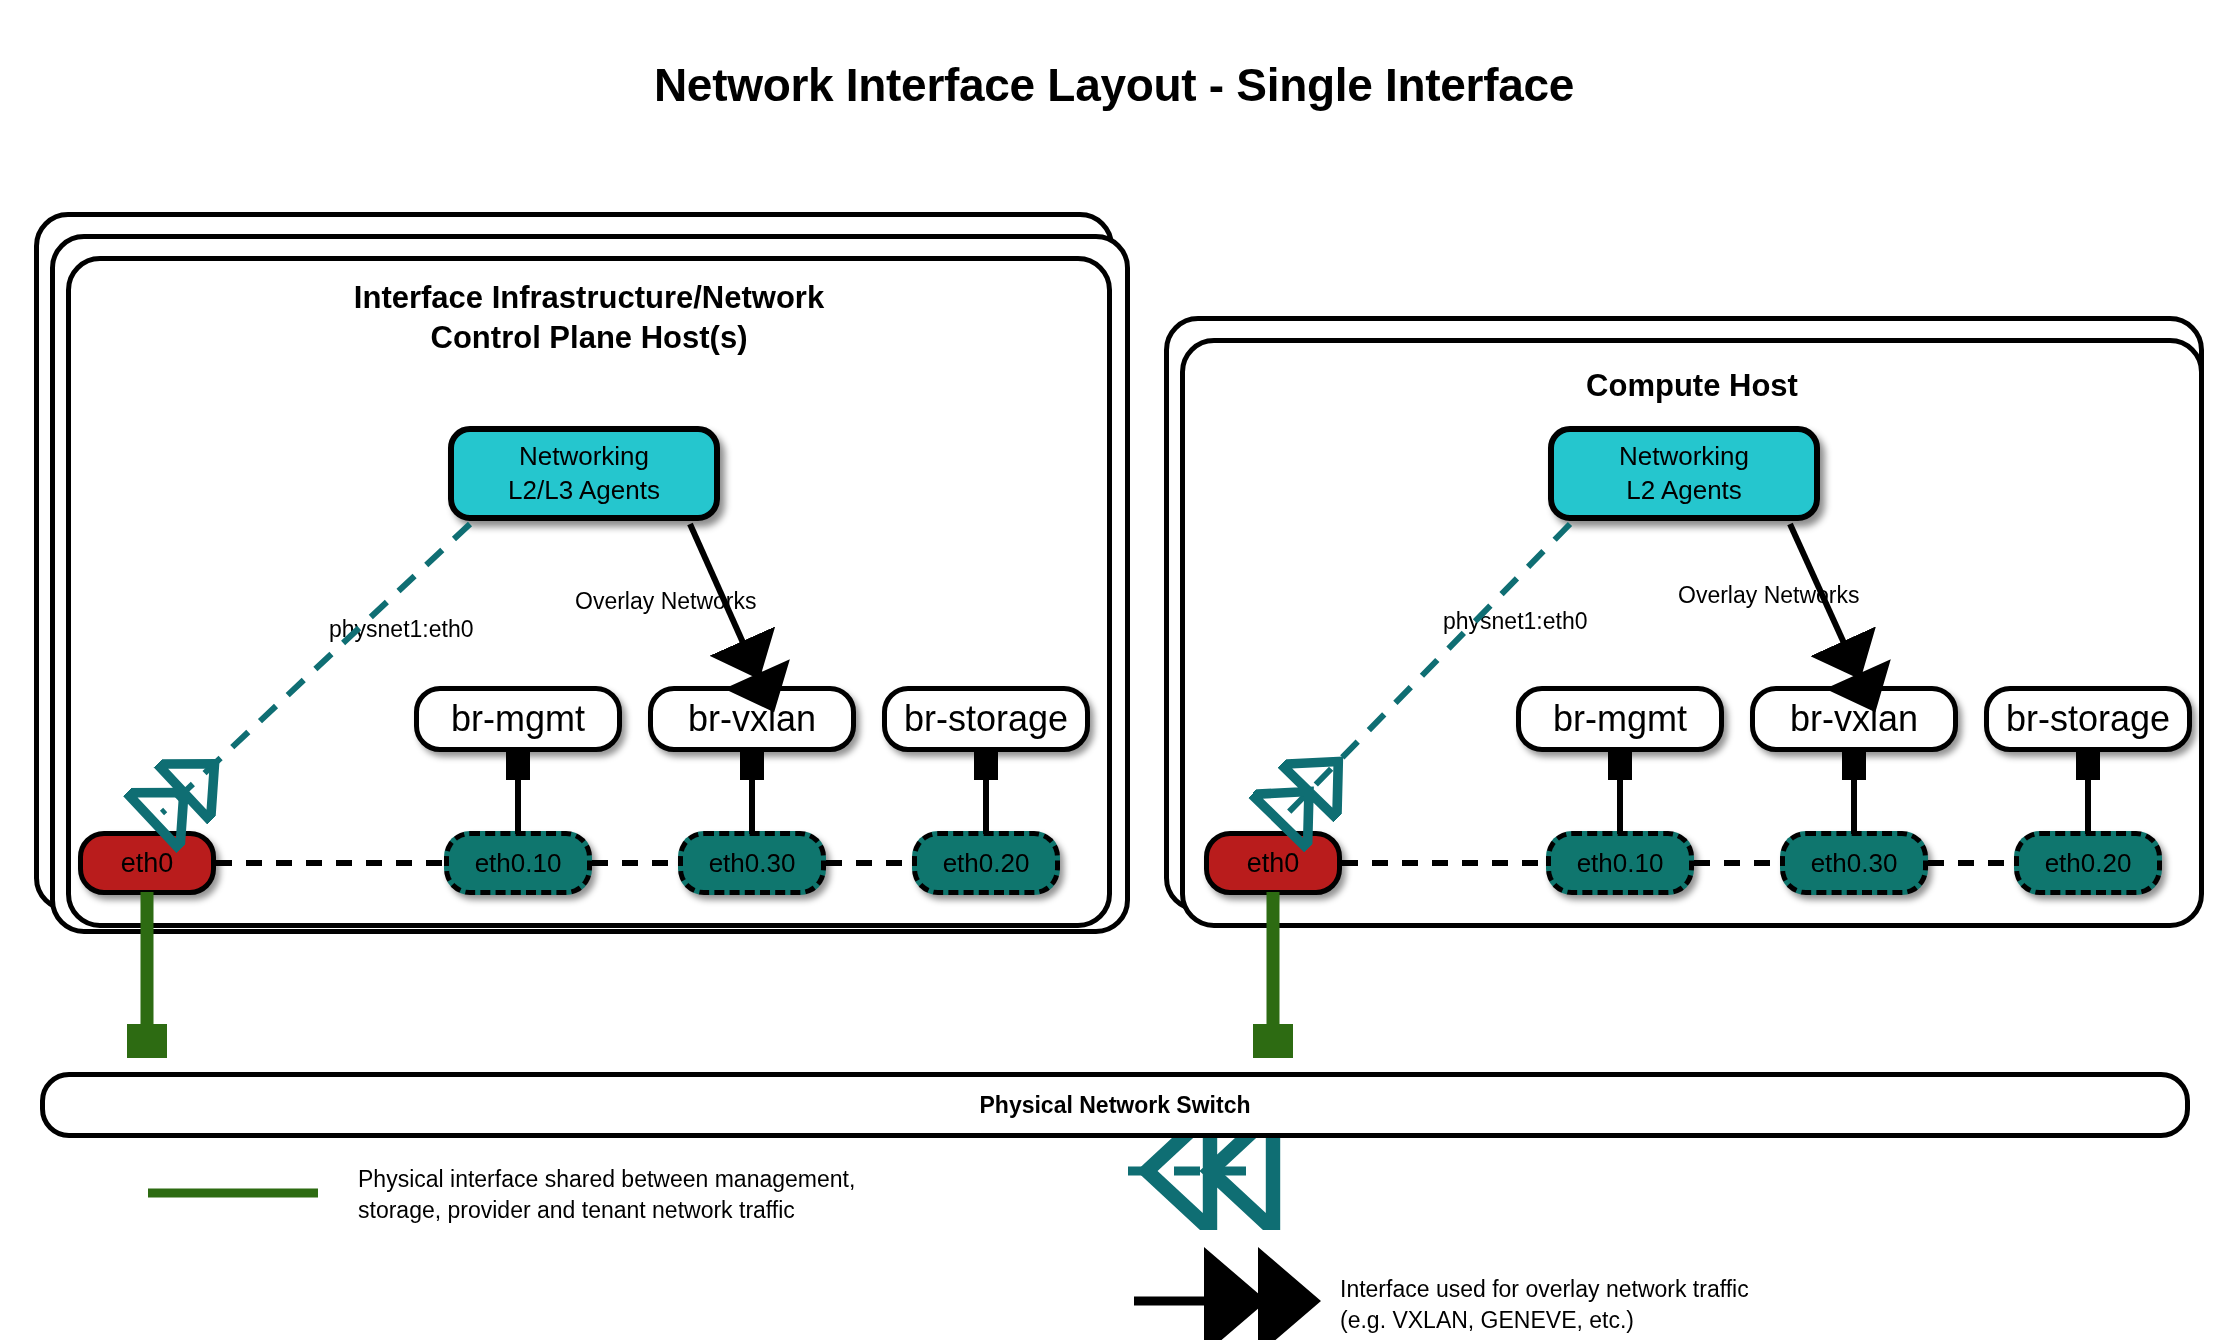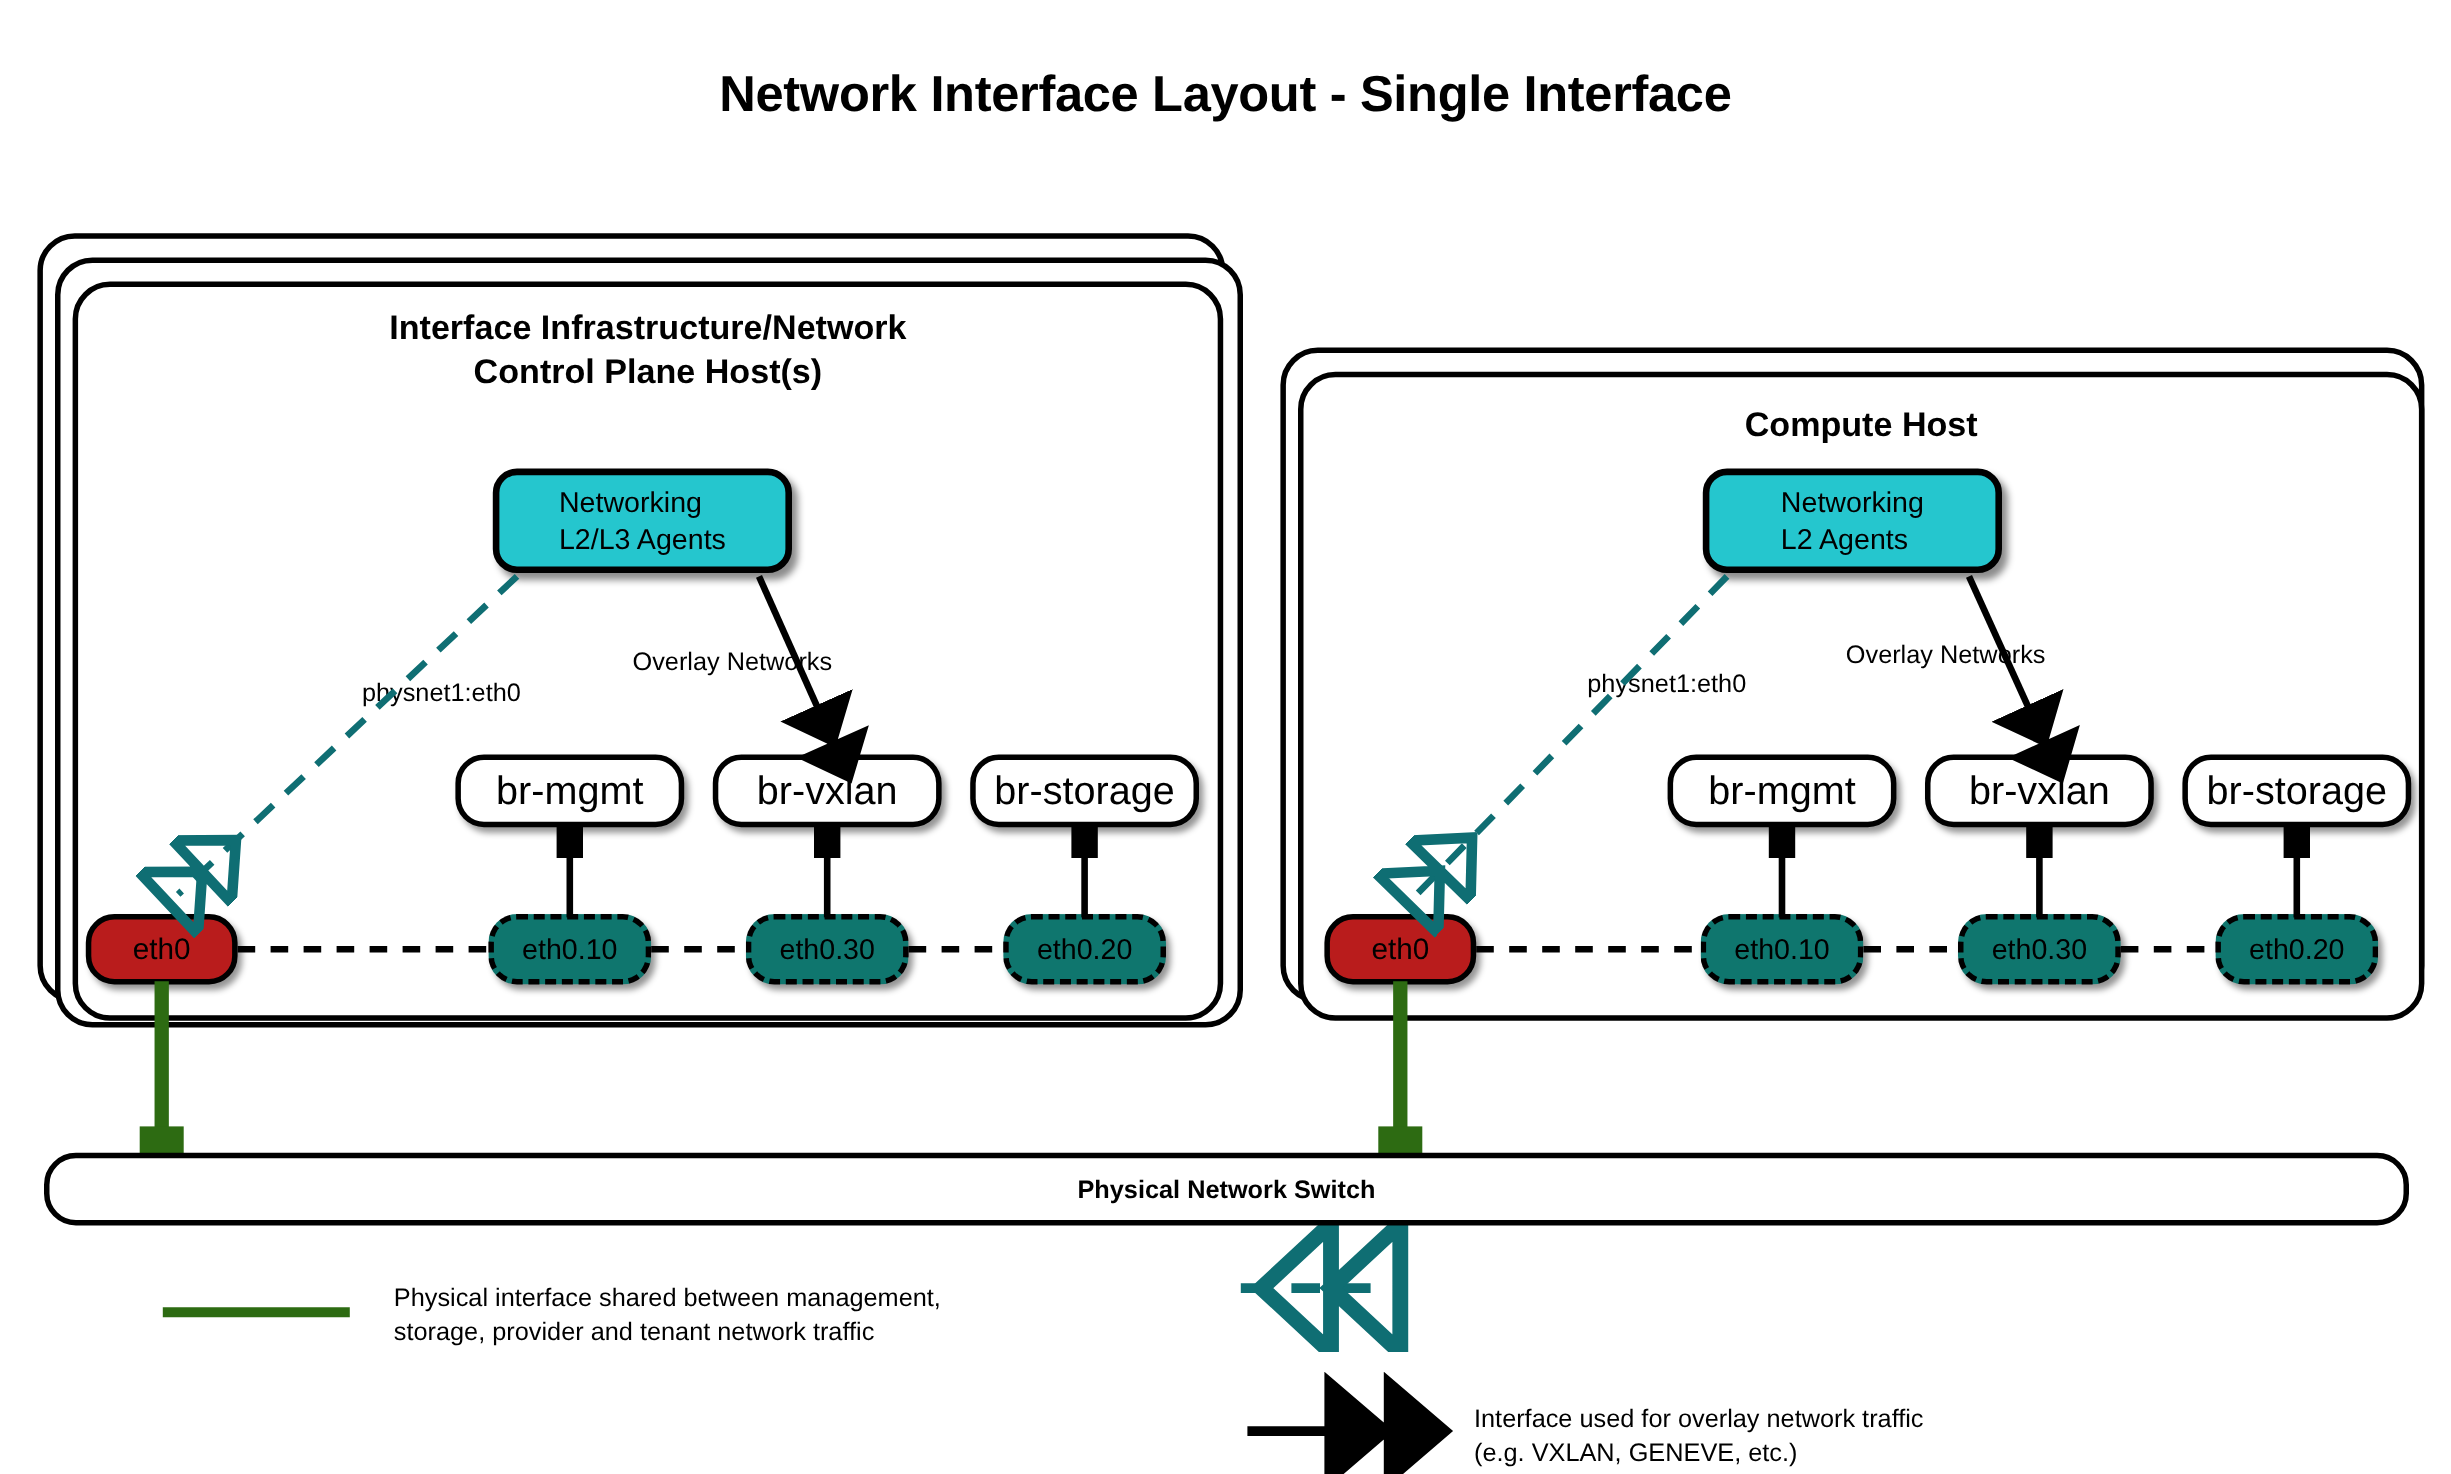--- a/index.html
+++ b/index.html
@@ -20,7 +20,7 @@
 
   
   .node{position:absolute;box-sizing:border-box;display:flex;align-items:center;
-        justify-content:center;background:#fff;}
+        justify-content:center;text-align:center;background:#fff;}
 
   .agents{border:6px solid #000;border-radius:22px;background:#25c6ce;
           font-size:26px;line-height:1.3;box-shadow:5px 6px 7px rgba(0,0,0,.45);}

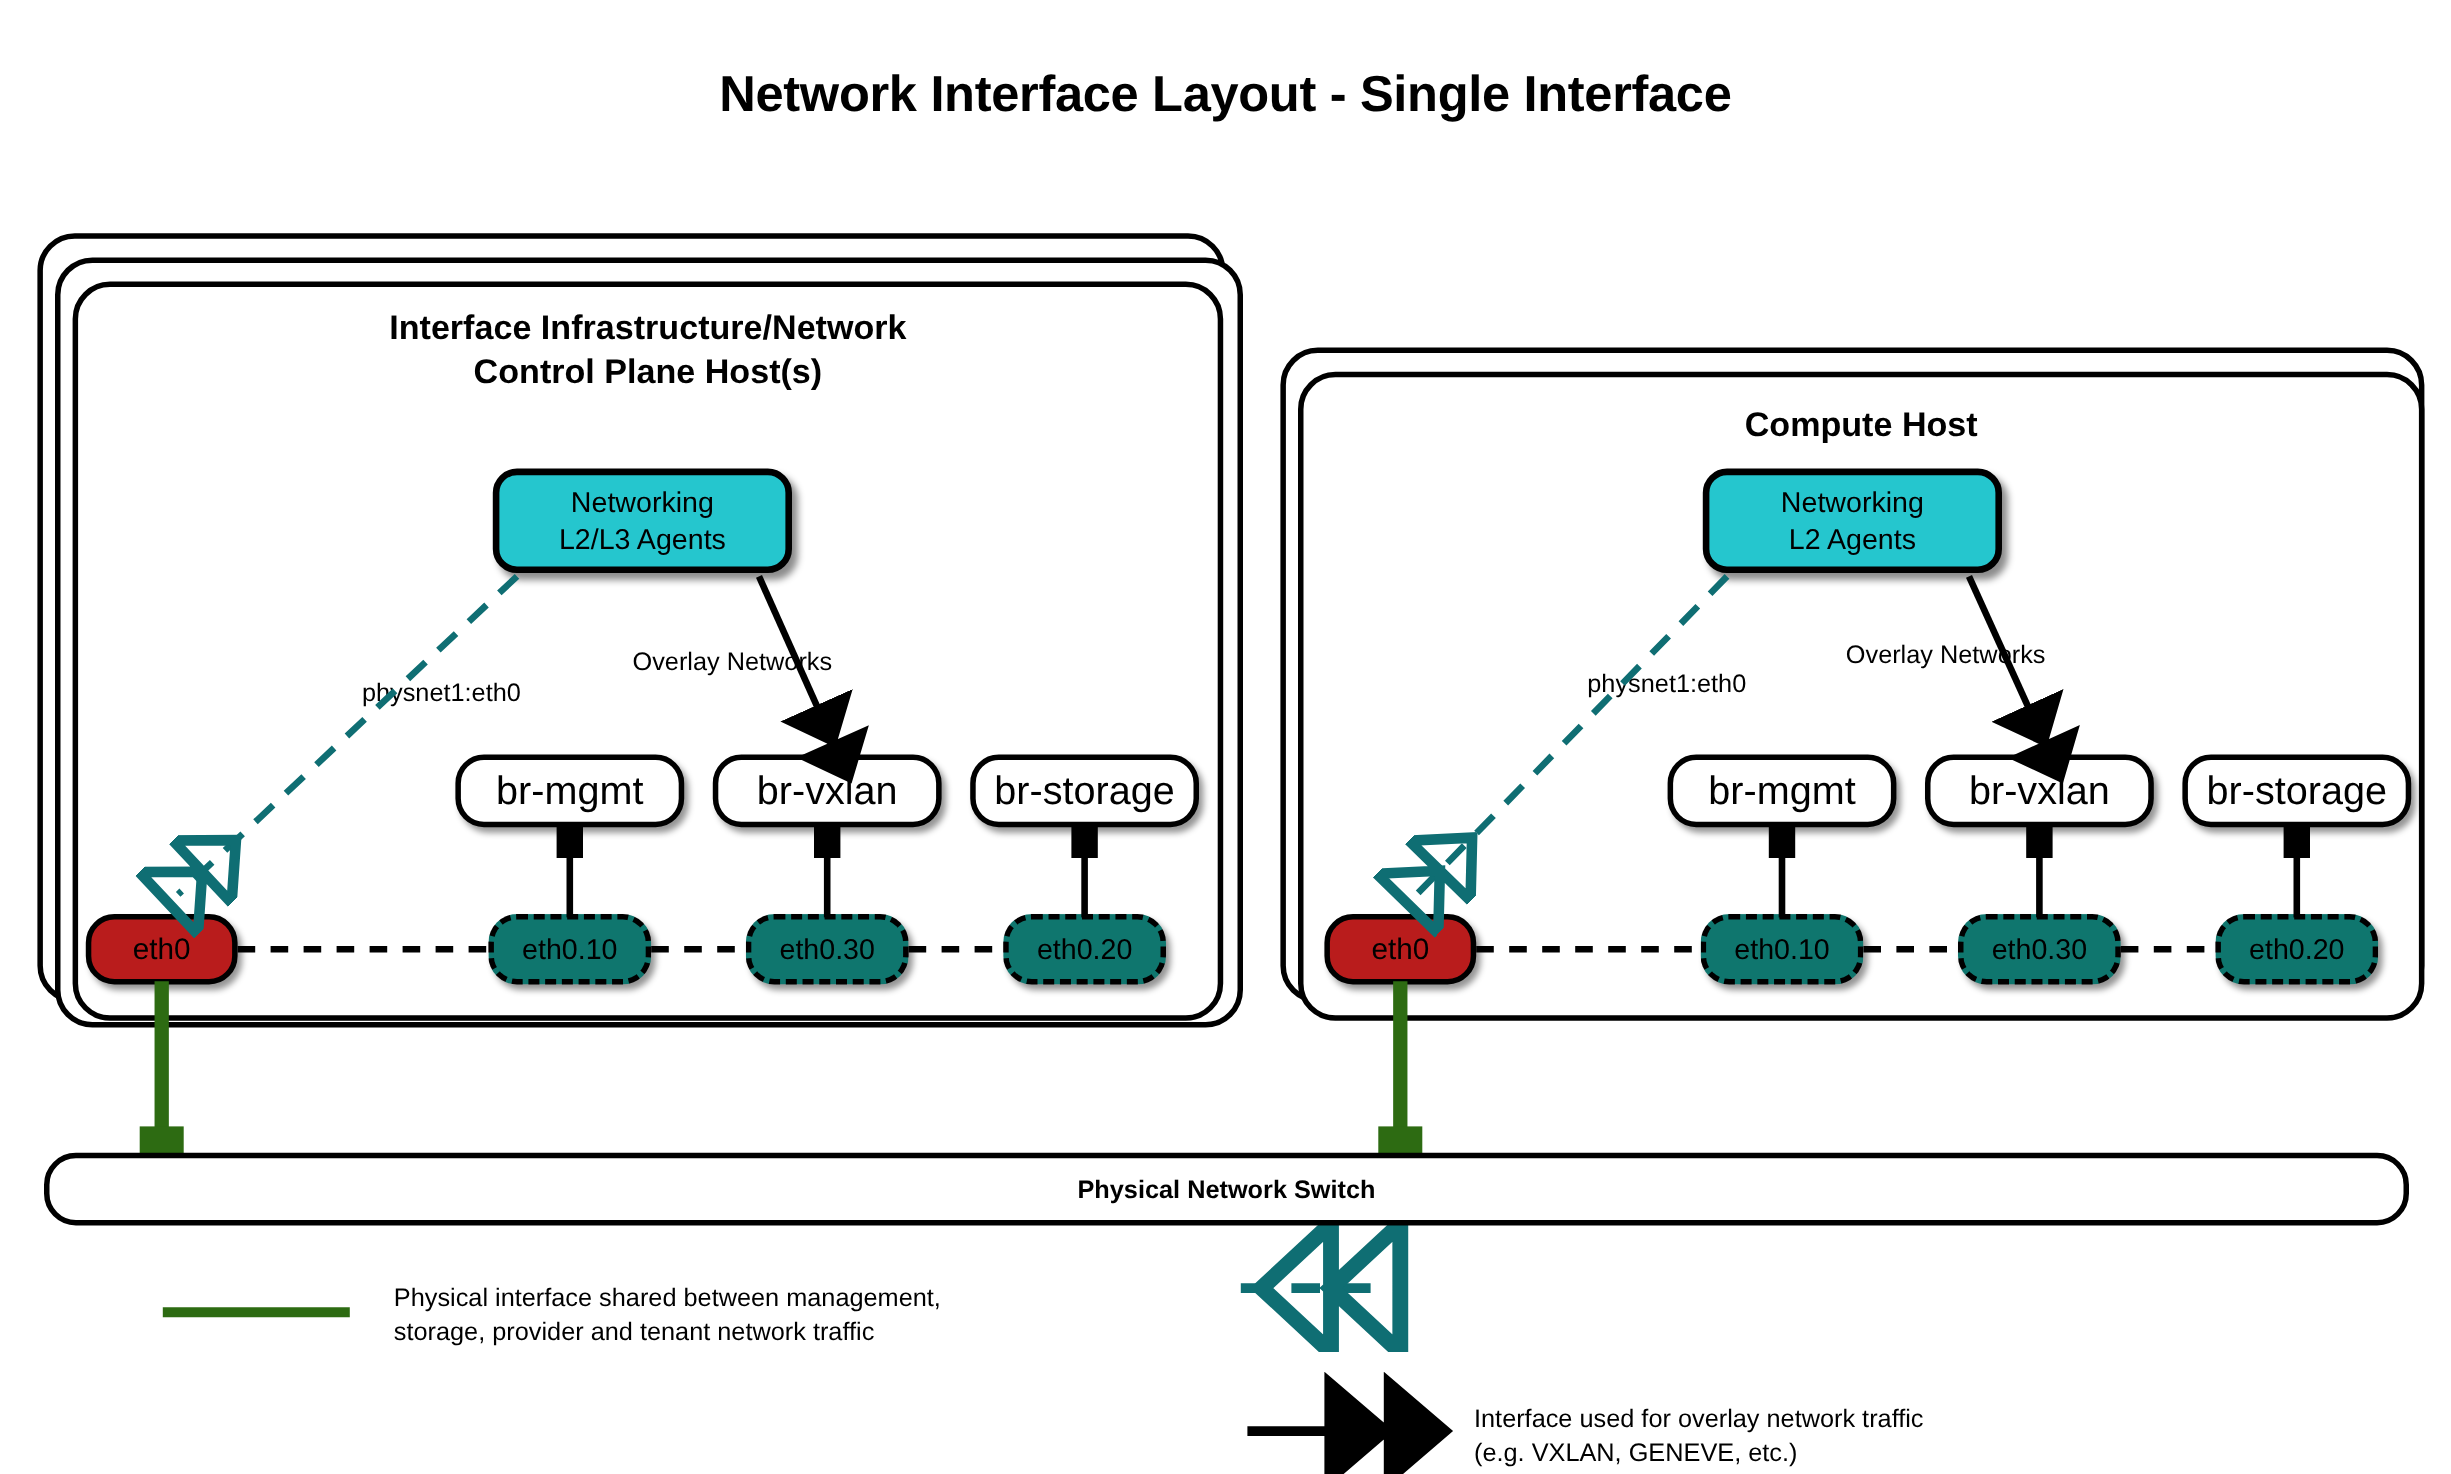--- a/index.html
+++ b/index.html
@@ -38,7 +38,7 @@
 
   
   .switch{position:absolute;border:5px solid #000;border-radius:29px;background:#fff;
-          box-sizing:border-box;display:flex;align-items:center;justify-content:center;}
+          box-sizing:border-box;display:flex;align-items:center;justify-content:center;margin-top:24px;}
   .switch span{font-size:23px;font-weight:bold;}
 
   

